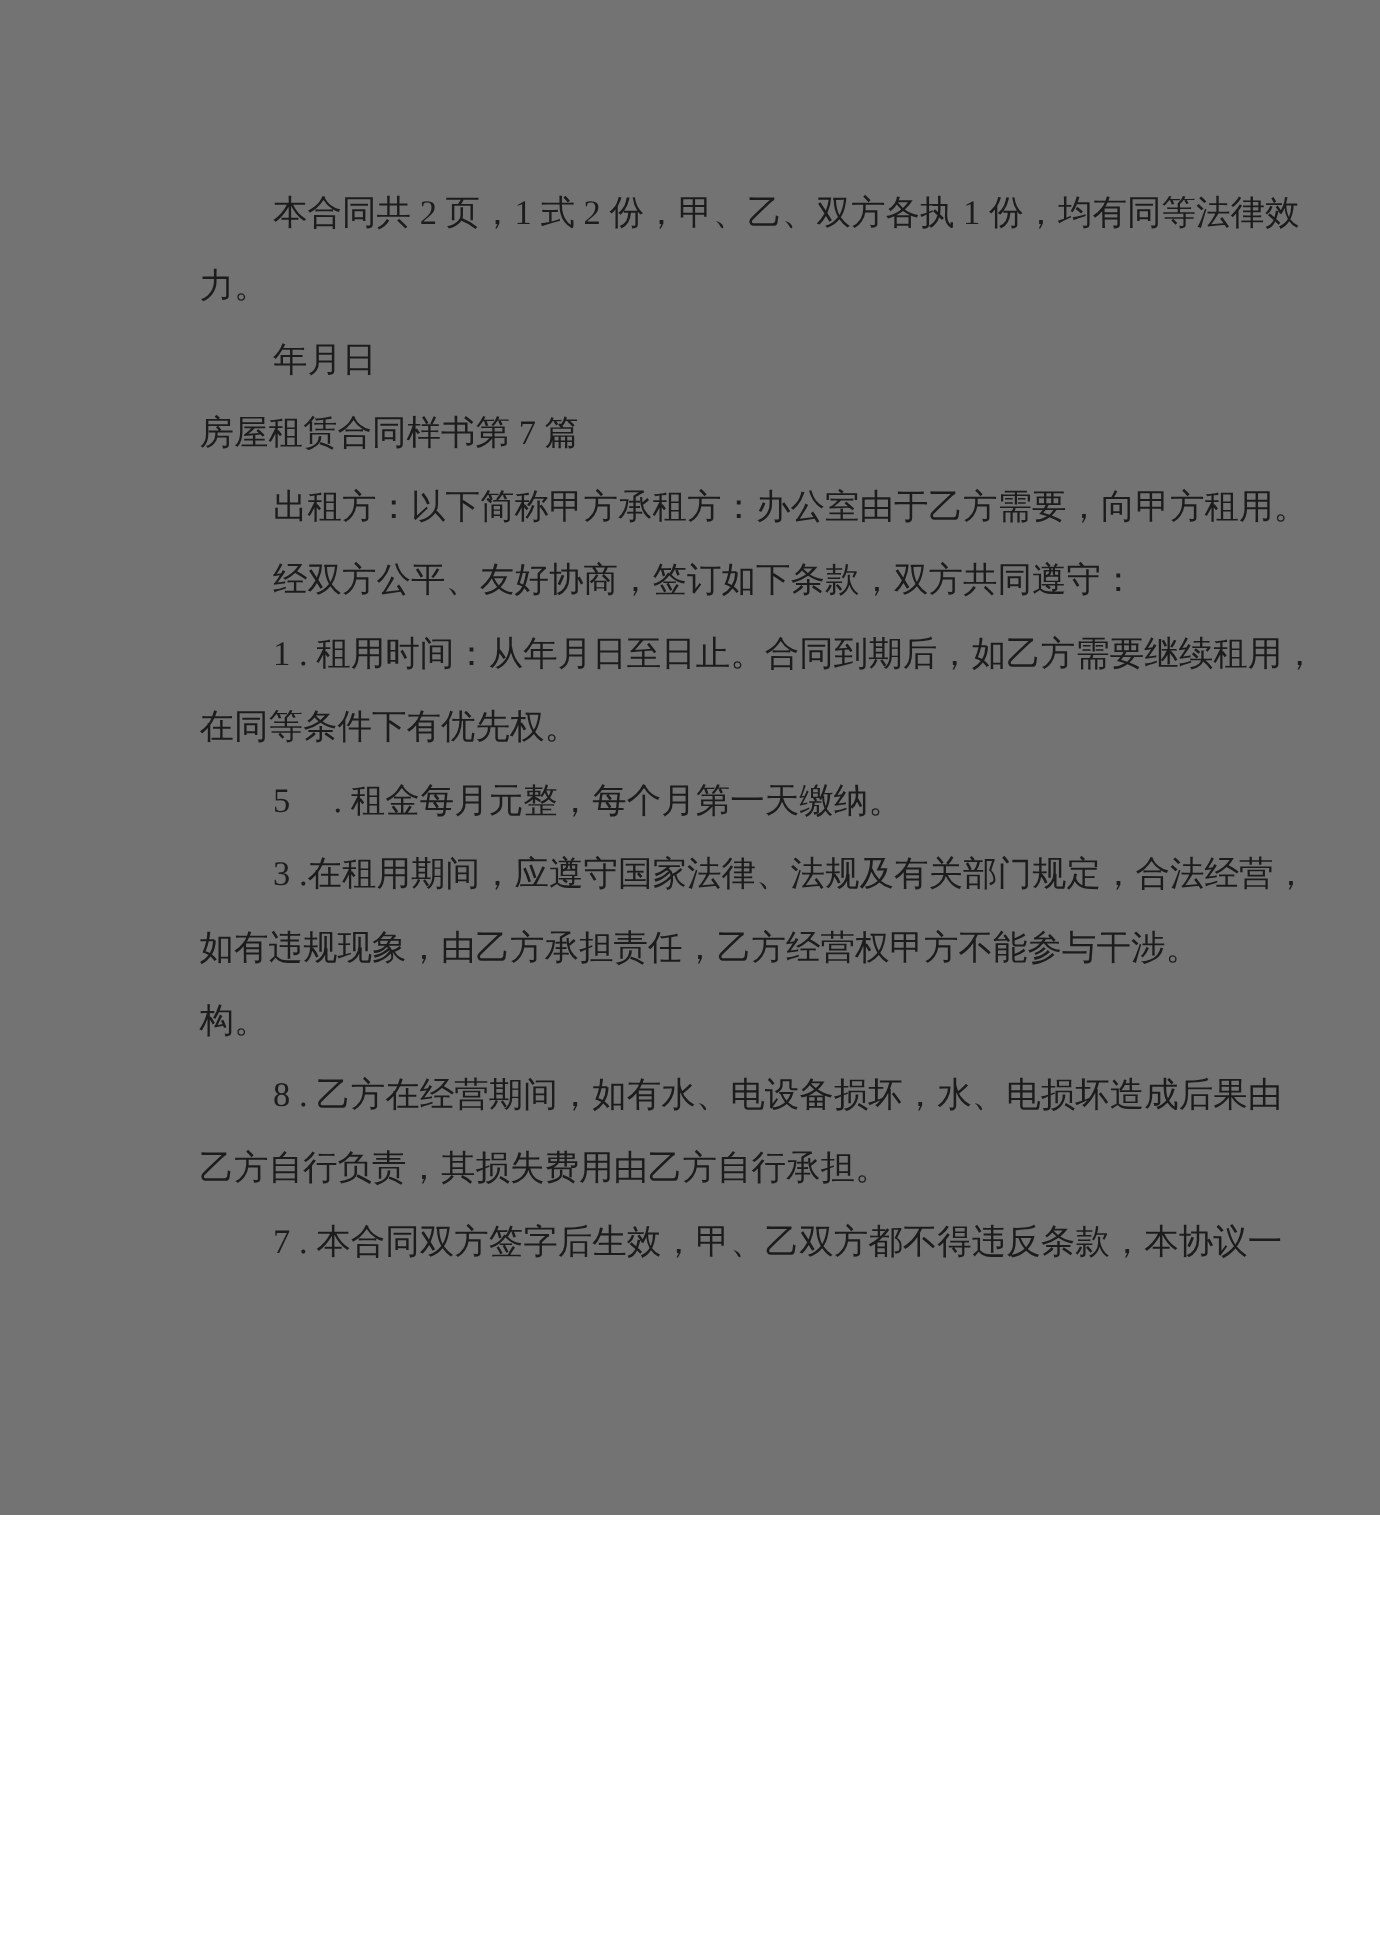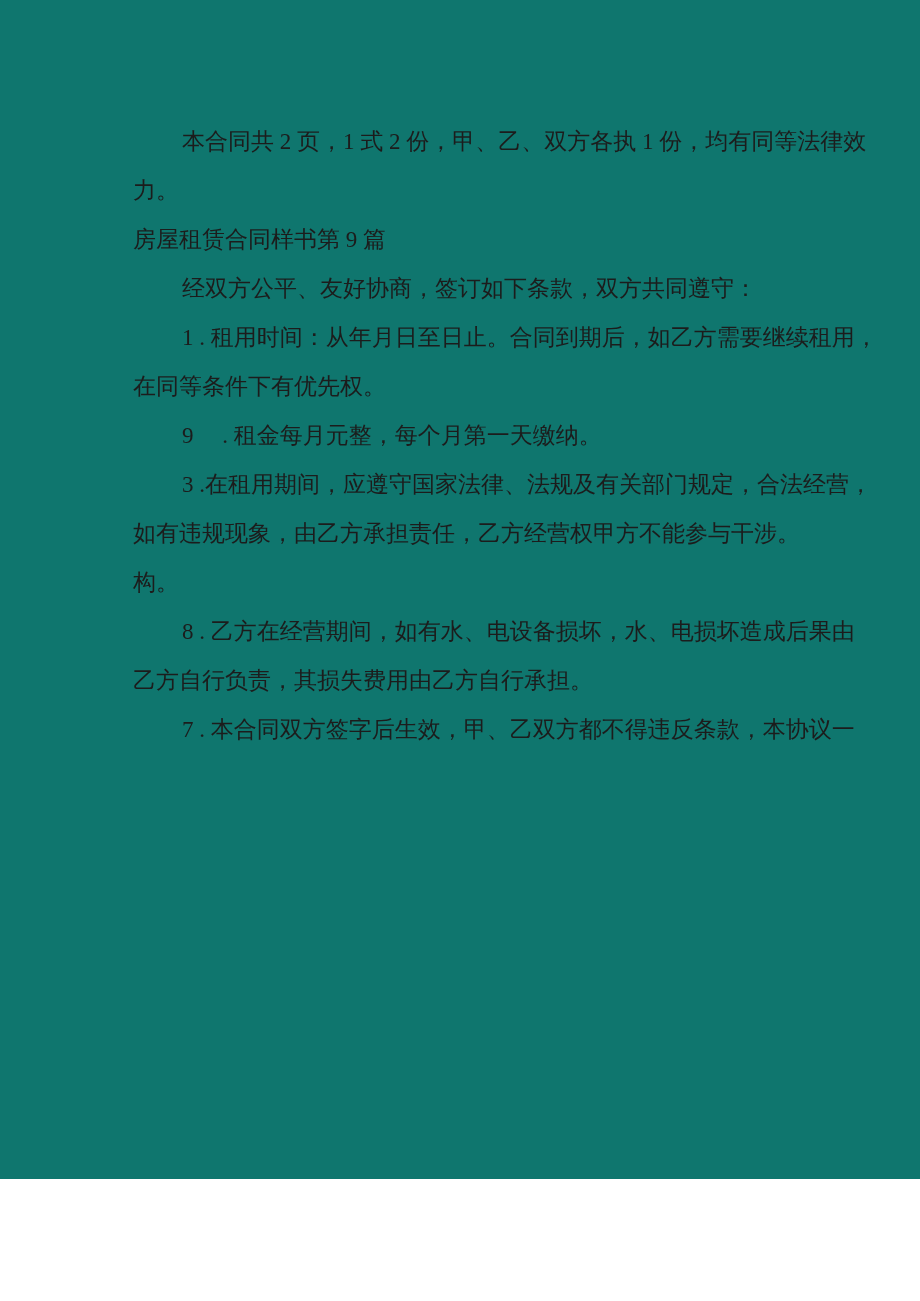--- a/index.html
+++ b/index.html
@@ -10,8 +10,8 @@
   .page {
     position: relative;
     width: 920px;
-    height: 1179px;
-    background: #0f766e;
+    height: 1010px;
+    background: #737373;
     overflow: hidden;
     font-family: "Liberation Serif", "DejaVu Serif", serif;
   }

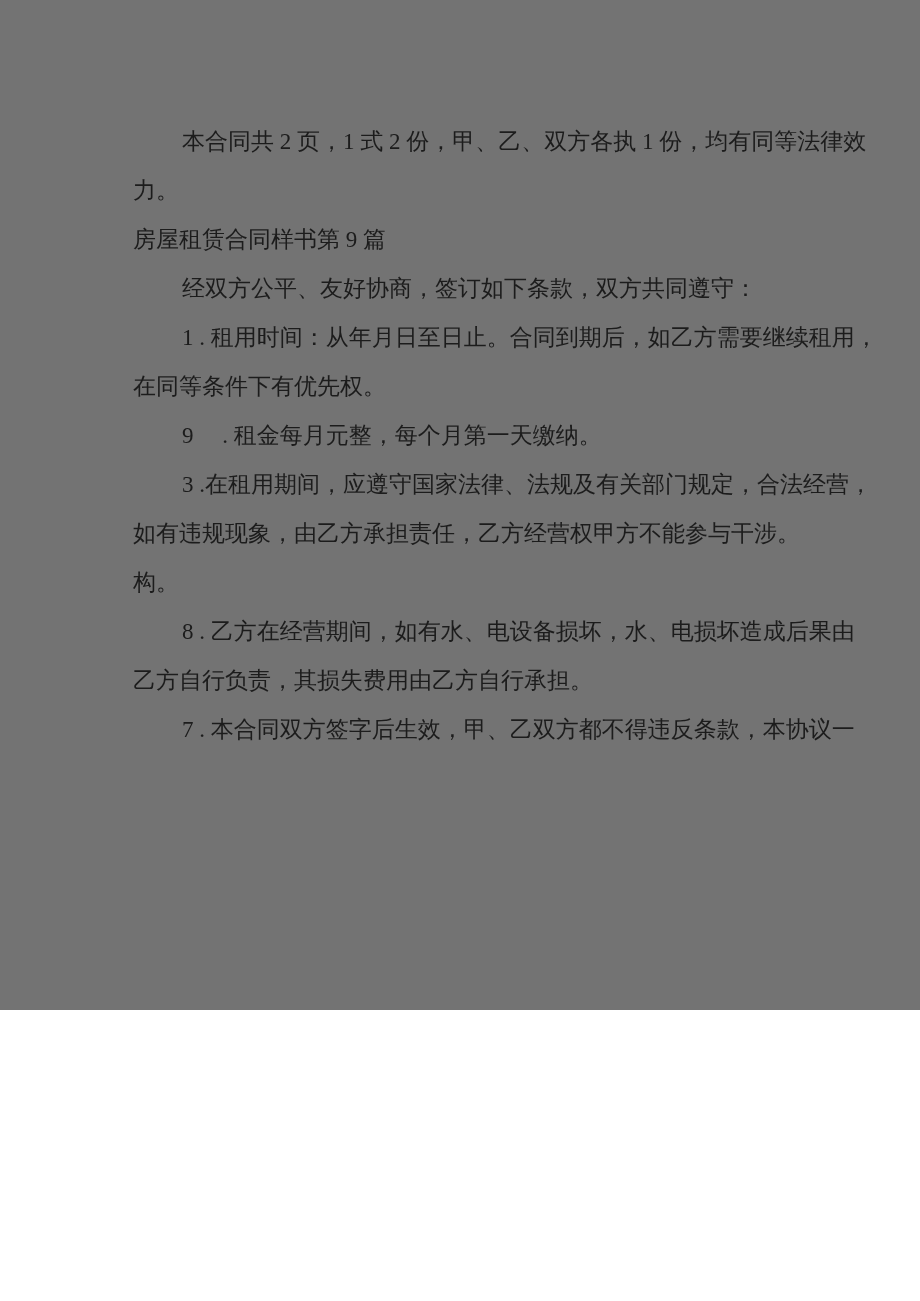--- a/index.html
+++ b/index.html
@@ -39,6 +39,7 @@
   <div class="textblock">
     <div class="line indent">本合同共 2 页，1 式 2 份，甲、乙、双方各执 1 份，均有同等法律效</div>
     <div class="line">力。</div>
+    <div class="line indent">年月日</div>
     <div class="line">房屋租赁合同样书第 9 篇</div>
     <div class="line indent">经双方公平、友好协商，签订如下条款，双方共同遵守：</div>
     <div class="line indent">1 . 租用时间：从年月日至日止。合同到期后，如乙方需要继续租用，</div>

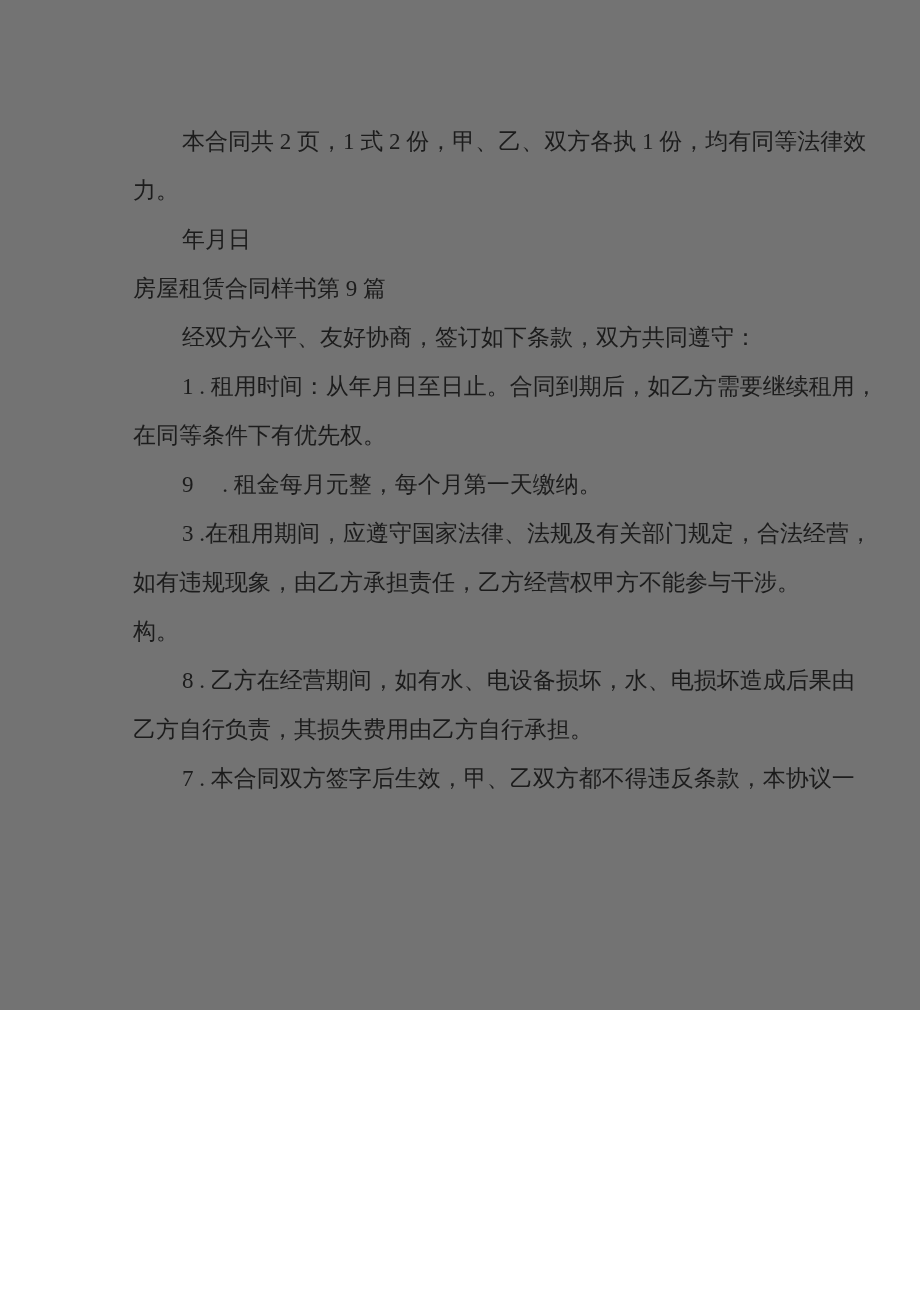--- a/index.html
+++ b/index.html
@@ -40,7 +40,7 @@
     <div class="line indent">本合同共 2 页，1 式 2 份，甲、乙、双方各执 1 份，均有同等法律效</div>
     <div class="line">力。</div>
     <div class="line indent">年月日</div>
-    <div class="line">房屋租赁合同样书第 9 篇</div>
+    <div class="line">房屋租赁合同样书第 7 篇</div>
     <div class="line indent">经双方公平、友好协商，签订如下条款，双方共同遵守：</div>
     <div class="line indent">1 . 租用时间：从年月日至日止。合同到期后，如乙方需要继续租用，</div>
     <div class="line">在同等条件下有优先权。</div>

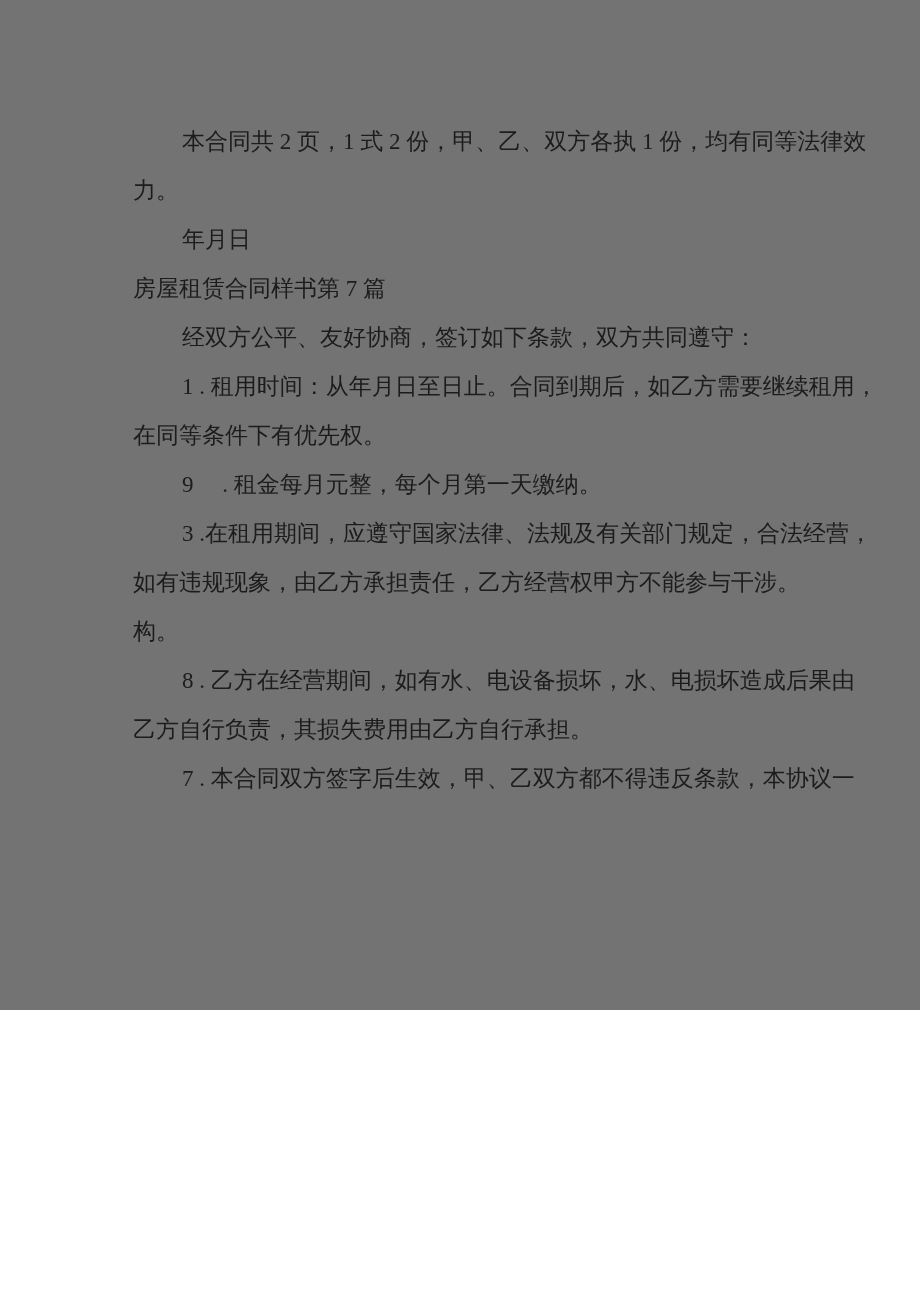--- a/index.html
+++ b/index.html
@@ -41,6 +41,7 @@
     <div class="line">力。</div>
     <div class="line indent">年月日</div>
     <div class="line">房屋租赁合同样书第 7 篇</div>
+    <div class="line indent">出租方：以下简称甲方承租方：办公室由于乙方需要，向甲方租用。</div>
     <div class="line indent">经双方公平、友好协商，签订如下条款，双方共同遵守：</div>
     <div class="line indent">1 . 租用时间：从年月日至日止。合同到期后，如乙方需要继续租用，</div>
     <div class="line">在同等条件下有优先权。</div>

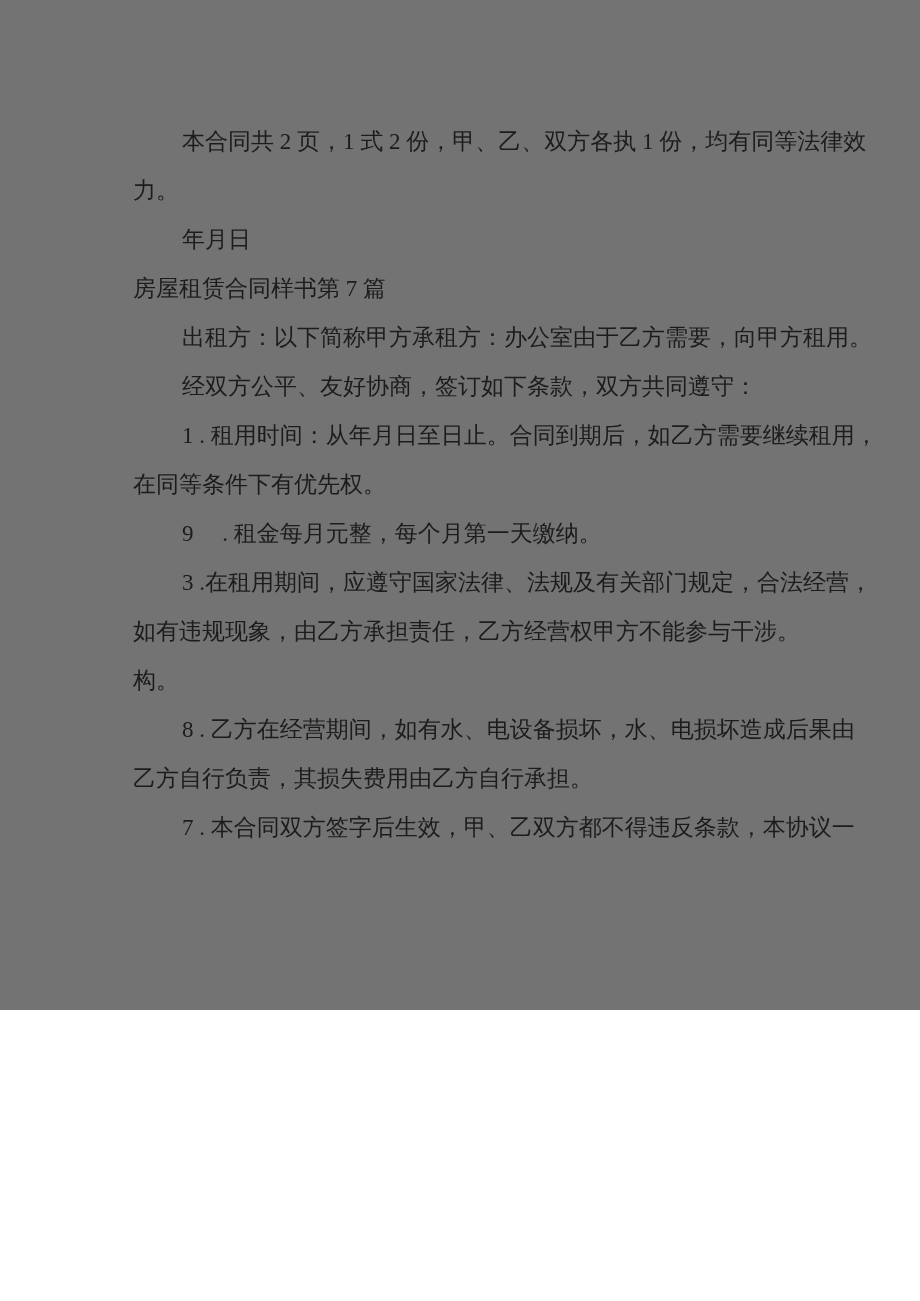--- a/index.html
+++ b/index.html
@@ -45,7 +45,7 @@
     <div class="line indent">经双方公平、友好协商，签订如下条款，双方共同遵守：</div>
     <div class="line indent">1 . 租用时间：从年月日至日止。合同到期后，如乙方需要继续租用，</div>
     <div class="line">在同等条件下有优先权。</div>
-    <div class="line indent">9　 . 租金每月元整，每个月第一天缴纳。</div>
+    <div class="line indent">5　 . 租金每月元整，每个月第一天缴纳。</div>
     <div class="line indent">3 .在租用期间，应遵守国家法律、法规及有关部门规定，合法经营，</div>
     <div class="line">如有违规现象，由乙方承担责任，乙方经营权甲方不能参与干涉。</div>
     <div class="line">构。</div>

